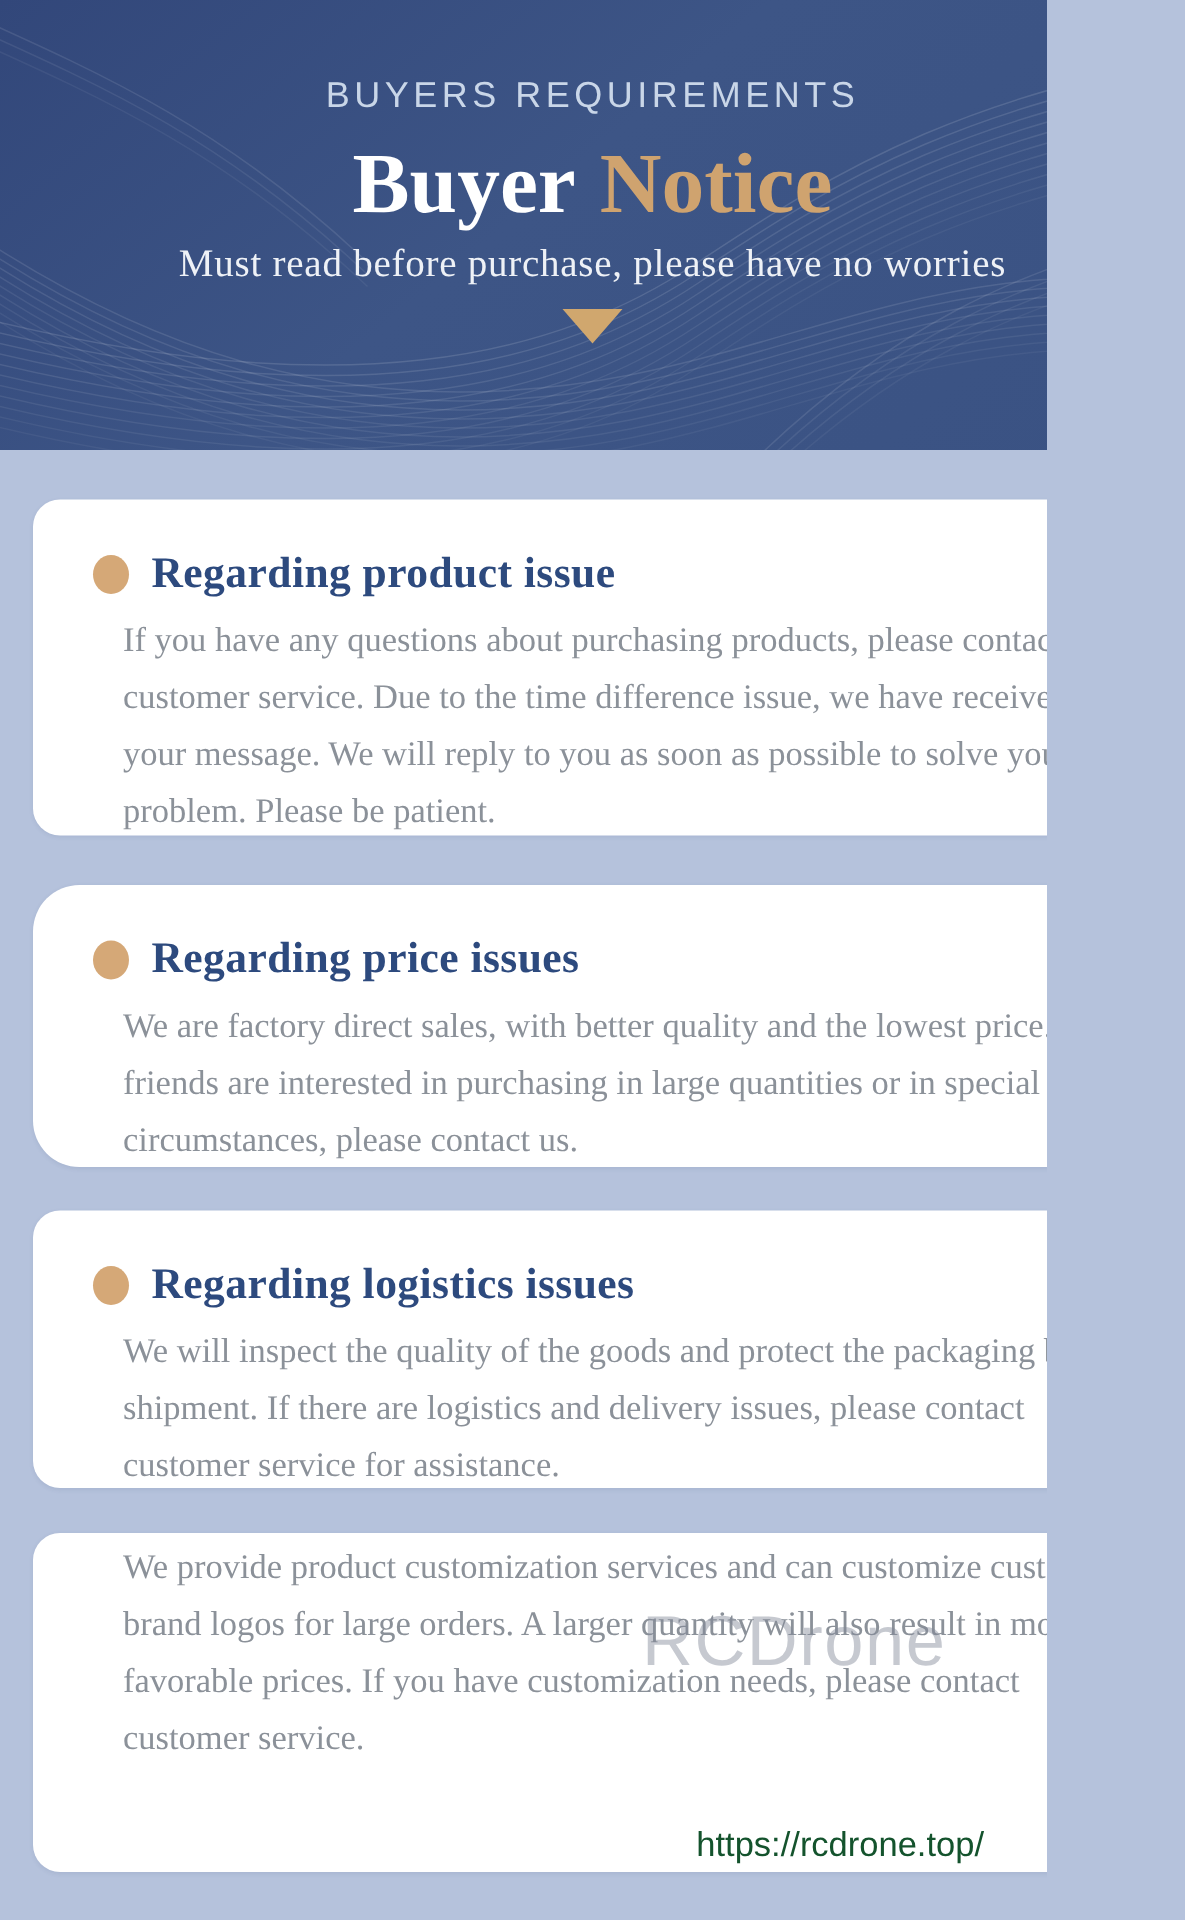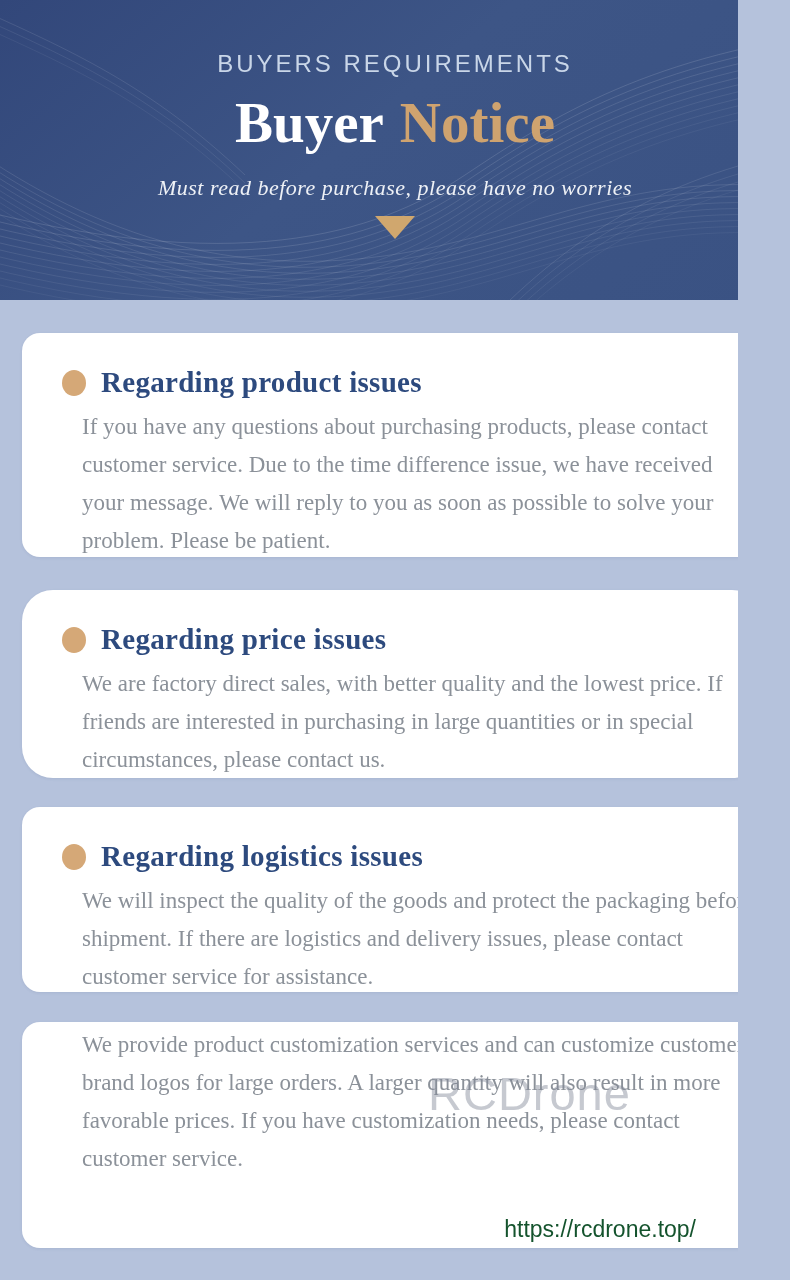--- a/index.html
+++ b/index.html
@@ -8,7 +8,7 @@
     background: #b5c2dc;
     font-family: "Liberation Serif", serif;
   }
-  .page { position: relative; width: 698px; height: 1280px; overflow: hidden; padding-left: 40px; }
+  .page { position: relative; width: 698px; height: 1280px; overflow: hidden; }
 
   
   .banner {

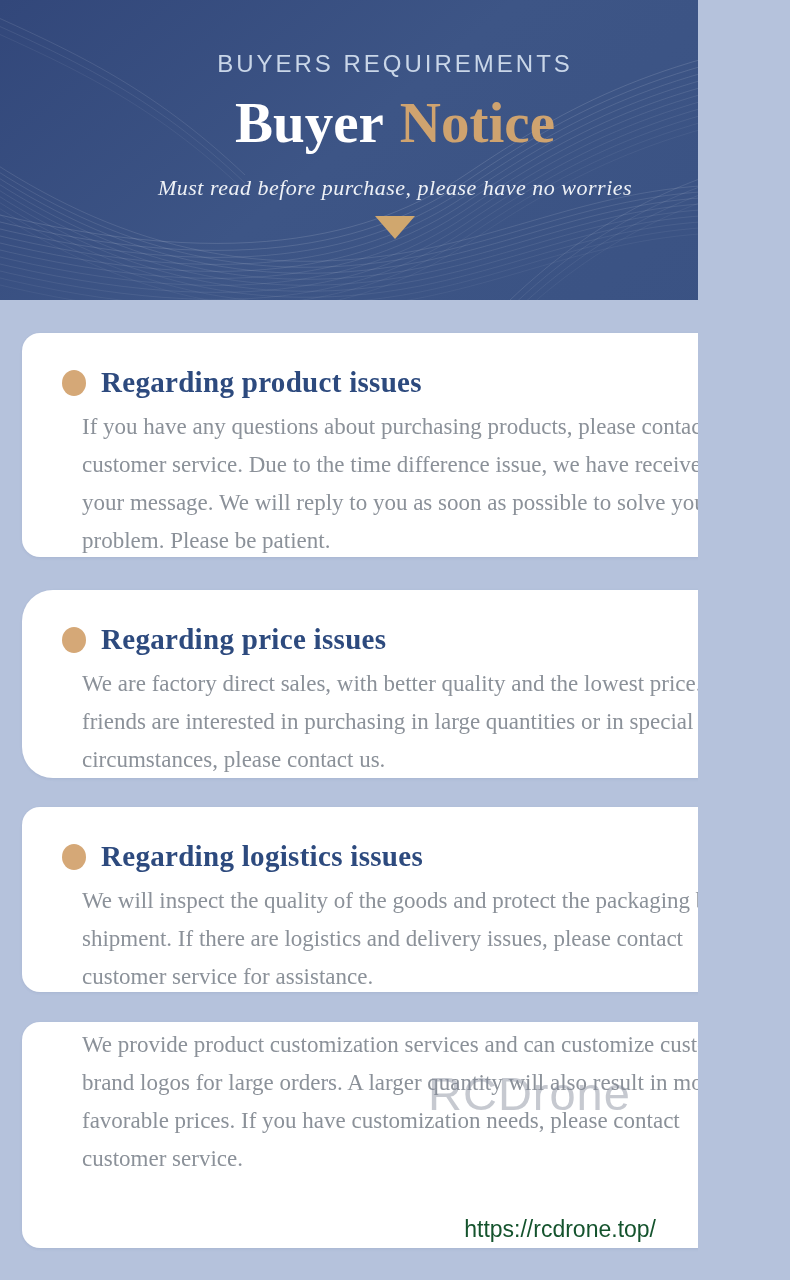--- a/index.html
+++ b/index.html
@@ -31,7 +31,7 @@
   .title .primary { color: #ffffff; }
   .title .accent { color: #cfa36f; margin-left: 16px; }
   .subtitle {
-    margin-top: 20px; font-size: 22px; color: #eef1f6; letter-spacing: 0.5px; font-style: italic;
+    margin-top: 6px; font-size: 26px; color: #eef1f6; letter-spacing: 0.5px;
   }
   .arrow-down {
     margin-top: 15px; width: 0; height: 0;

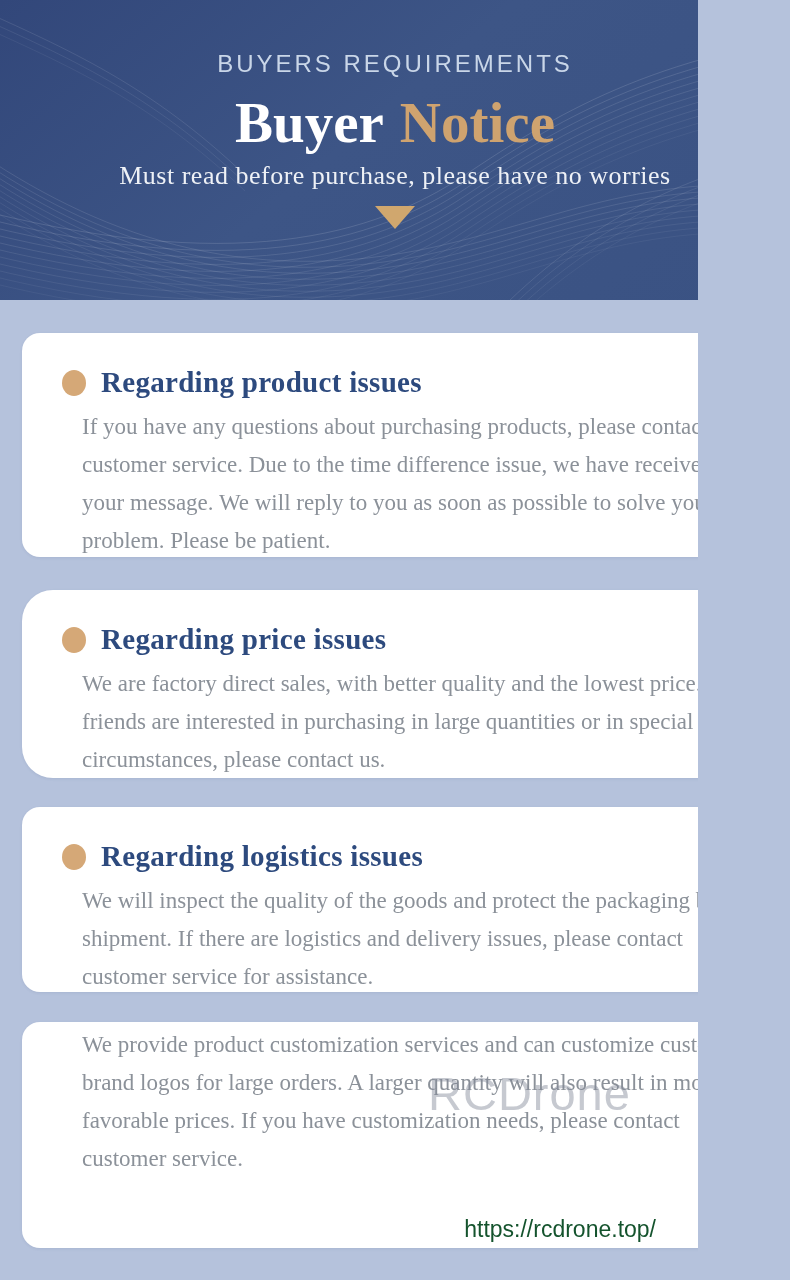--- a/index.html
+++ b/index.html
@@ -136,7 +136,7 @@
   <div class="card card-1">
     <div class="card-head">
       <span class="bullet"></span>
-      <span class="card-title">Regarding product issues</span>
+      <span class="card-title">Regarding product issue</span>
     </div>
     <div class="card-body">If you have any questions about purchasing products, please contact customer service. Due to the time difference issue, we have received your message. We will reply to you as soon as possible to solve your problem. Please be patient.</div>
   </div>

